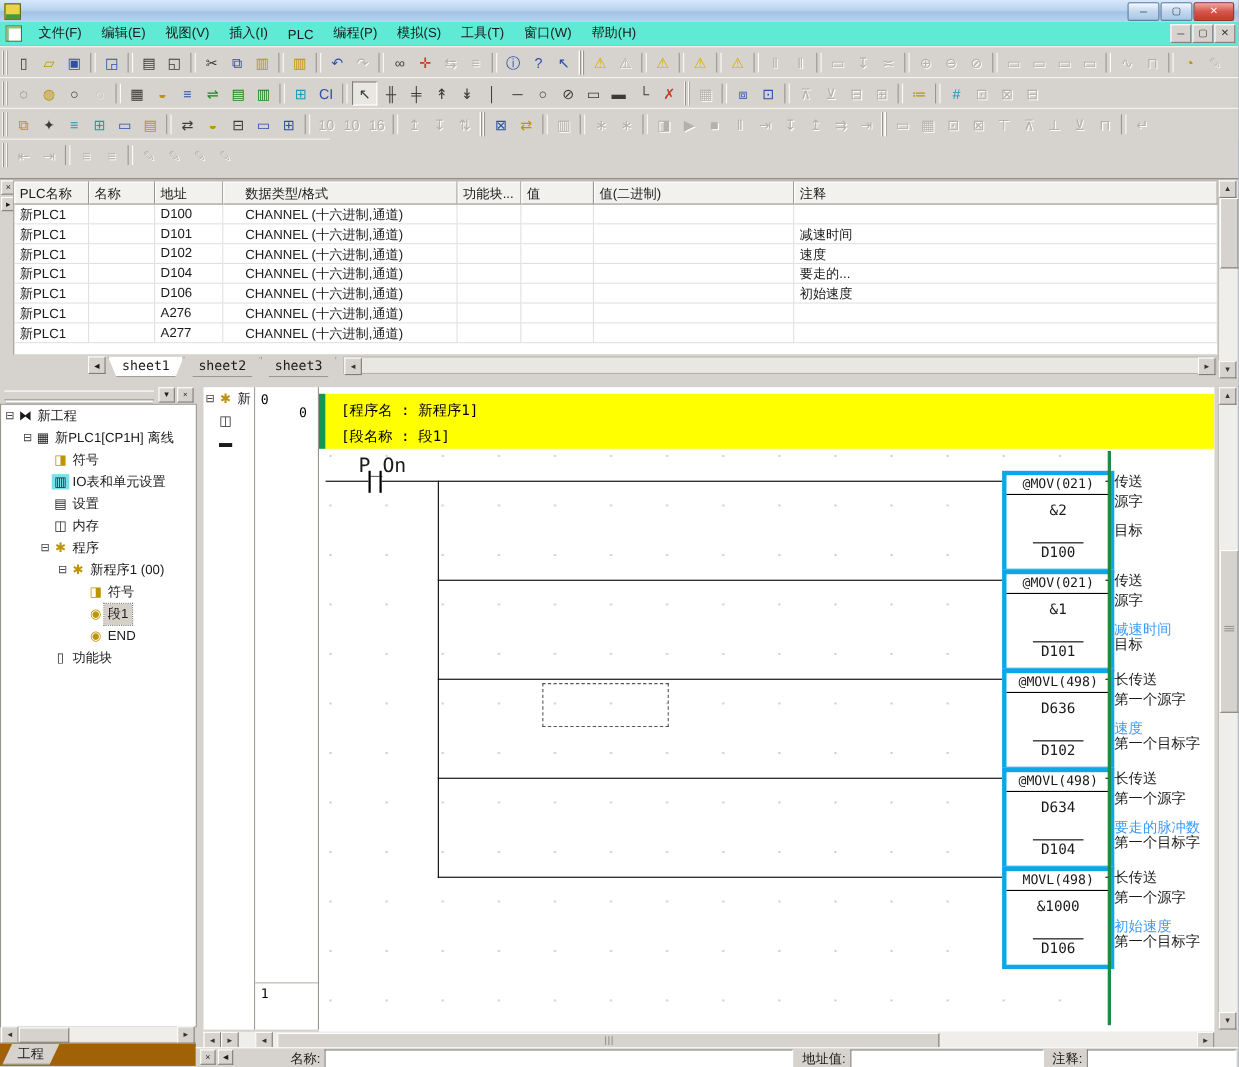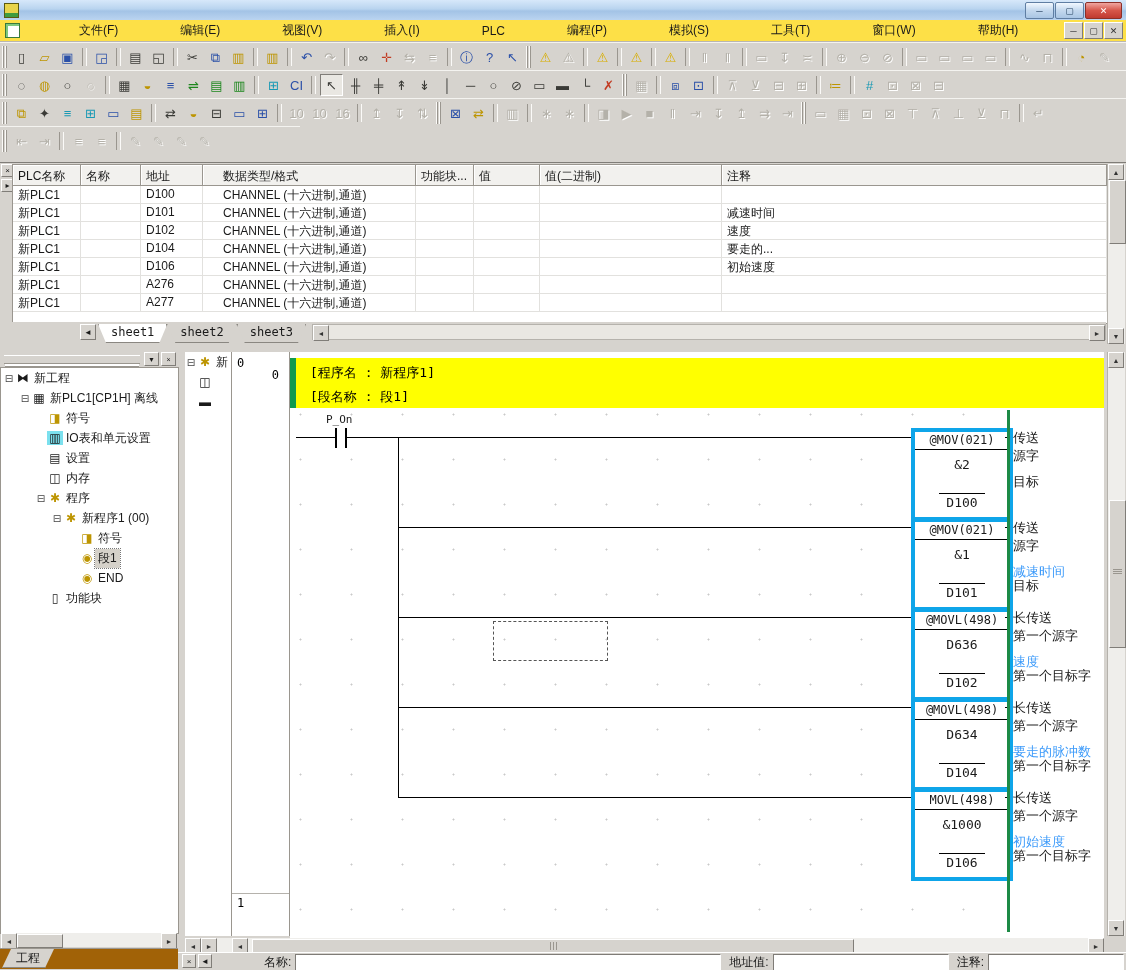--- a/index.html
+++ b/index.html
@@ -24,8 +24,8 @@
   .capbtn.close{background:linear-gradient(#f0a6a0,#d6564a 50%,#c03a30);color:#fff;border-color:#8c2f28;width:35px;}
 
   
-  .menubar{left:0;top:20px;width:1126px;height:21px;background:#fde047;border-bottom:1px solid #b9b6b0;
-    display:flex;align-items:center;gap:44px;}
+  .menubar{left:0;top:20px;width:1126px;height:21px;background:#5eead4;border-bottom:1px solid #b9b6b0;
+    display:flex;align-items:center;}
   .mdiicon{width:13px;height:13px;margin:0 6px 0 5px;background:#fff;border:1px solid #3a7a3a;
     box-shadow:inset 2px 2px 0 #7ec87e;}
   .menuitem{padding:2px 9px;white-space:nowrap;}

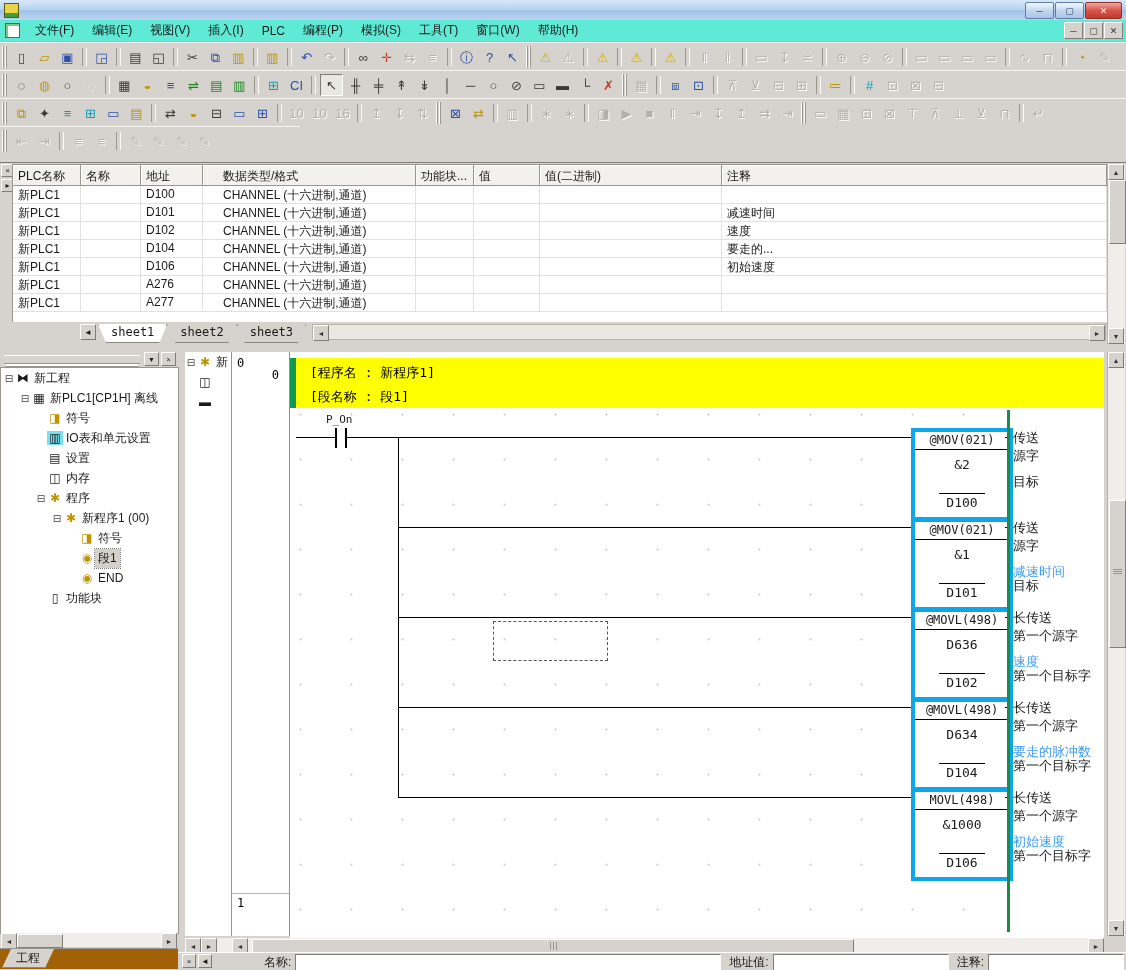--- a/index.html
+++ b/index.html
@@ -125,7 +125,7 @@
   .cm1{top:1px;} .cm2{top:19px;} .cm3{top:45px;} .cm4{top:59px;}
   .cm.blue{color:#3d9bfa;}
   .pcontact .bar{position:absolute;top:76px;width:2px;height:20px;background:#000;}
-  .plabel{position:absolute;left:36px;top:61px;font-size:11px;}
+  .plabel{position:absolute;left:36px;top:61px;font-size:18px;}
   .dashedbox{position:absolute;left:203px;top:269px;width:113px;height:38px;border:1px dashed #555;}
   .greenbus{position:absolute;left:717px;top:58px;width:3px;height:522px;background:#1d8a46;}
 

